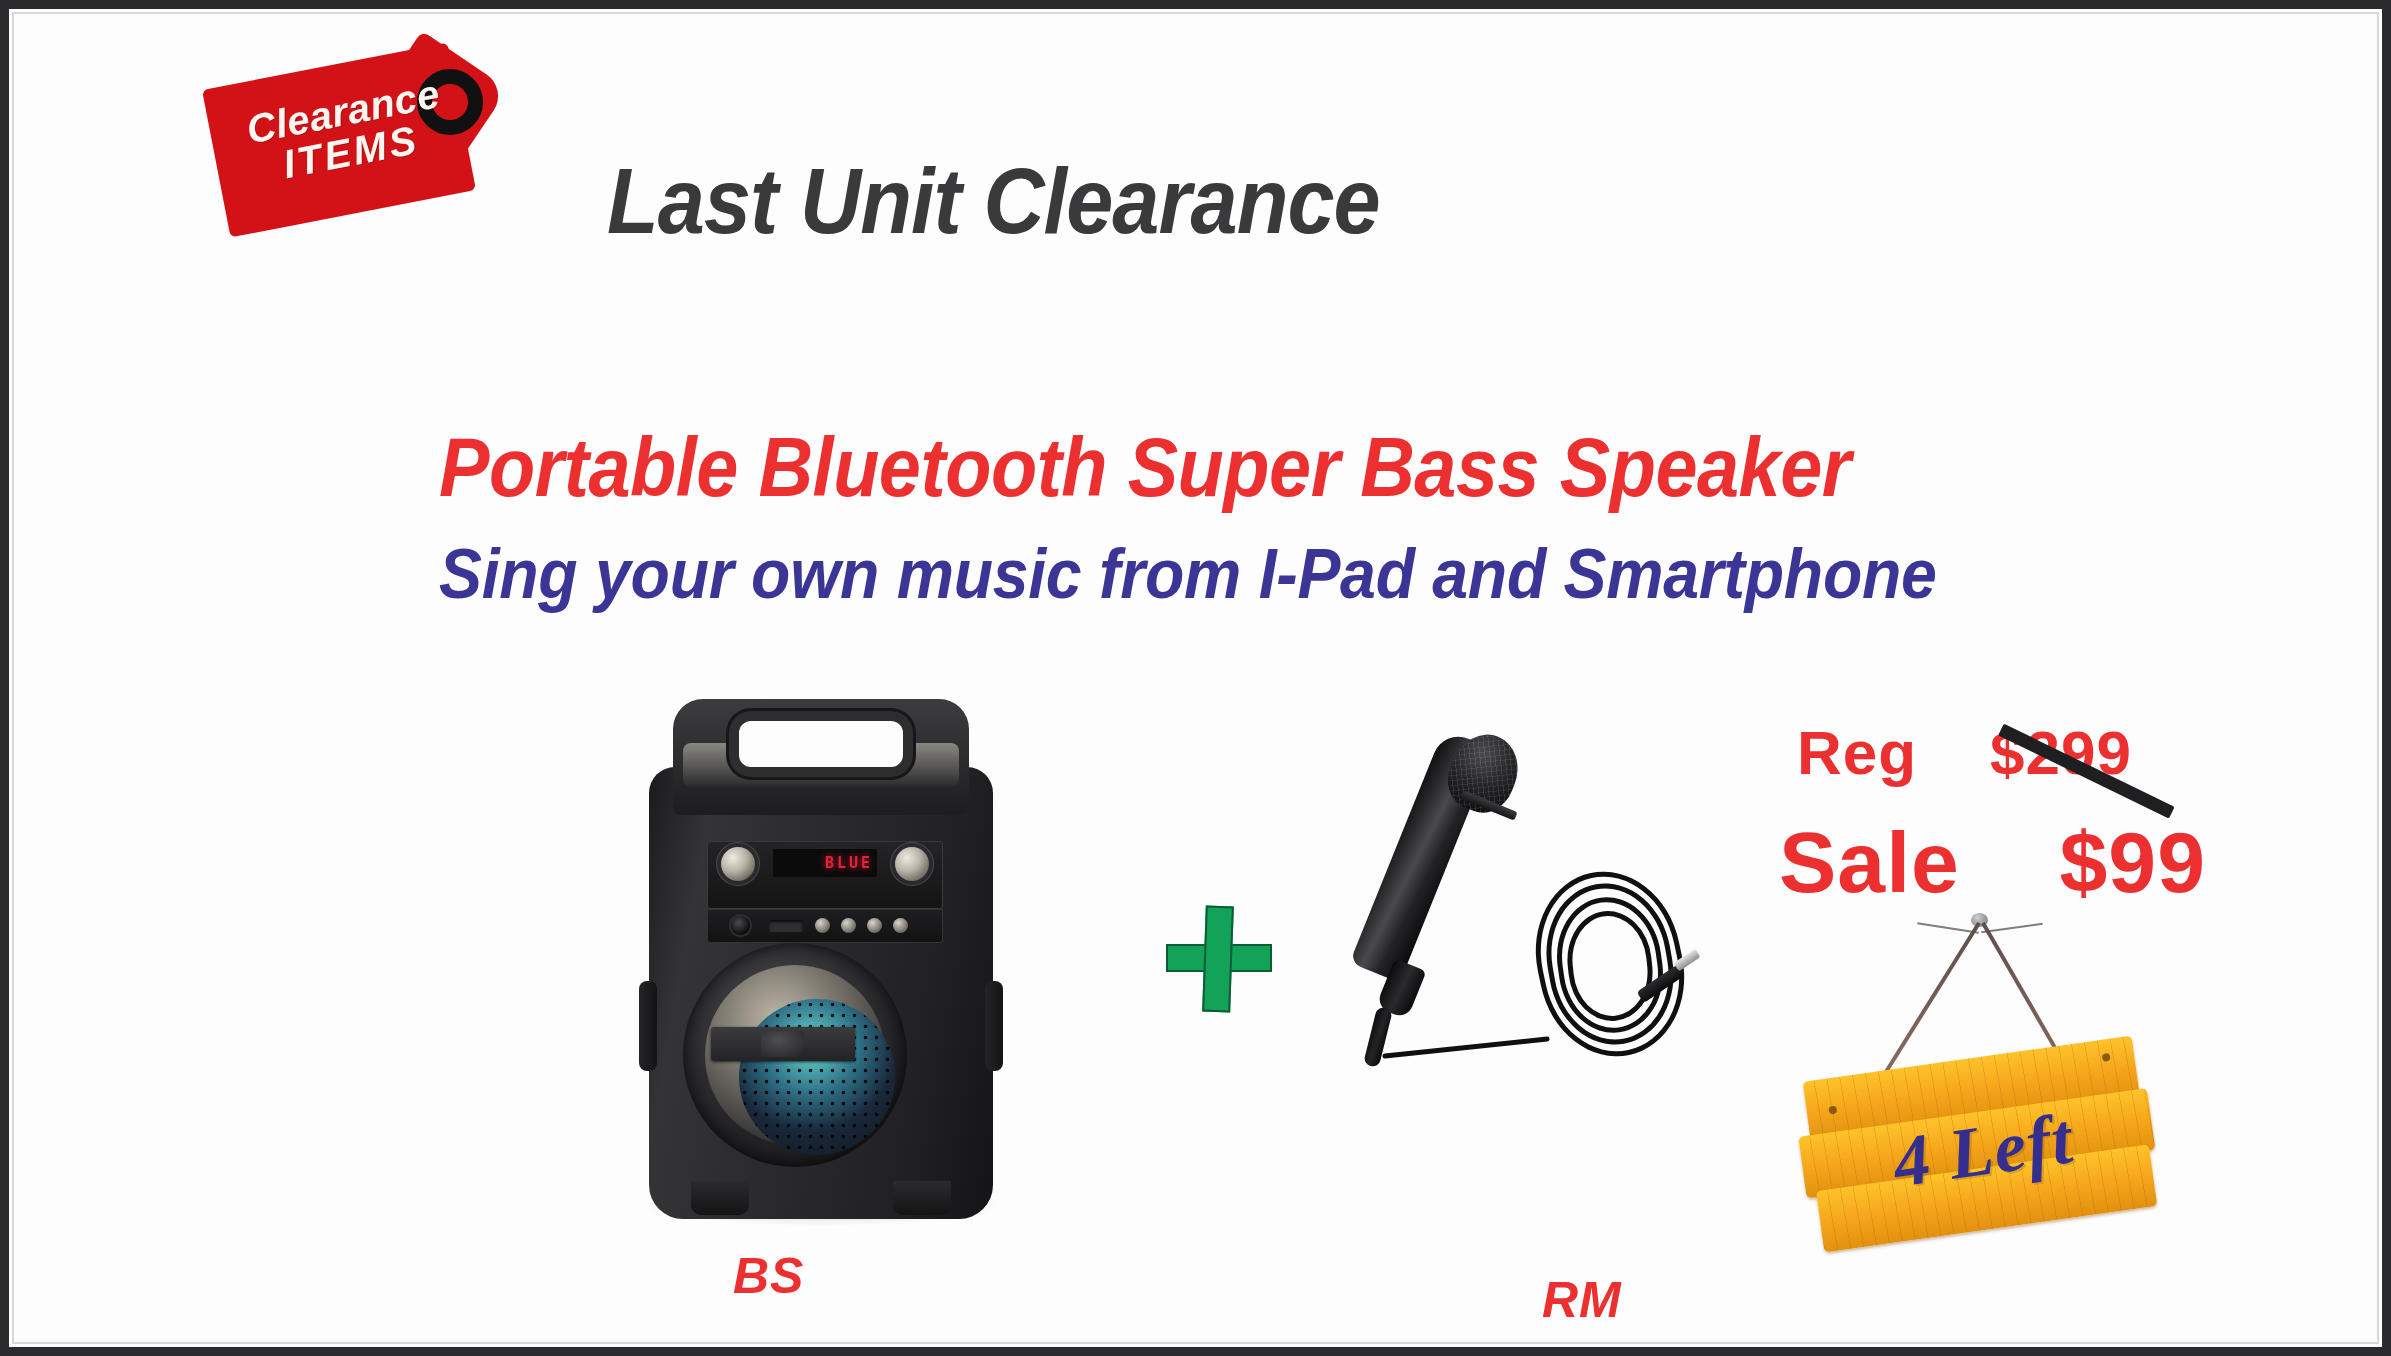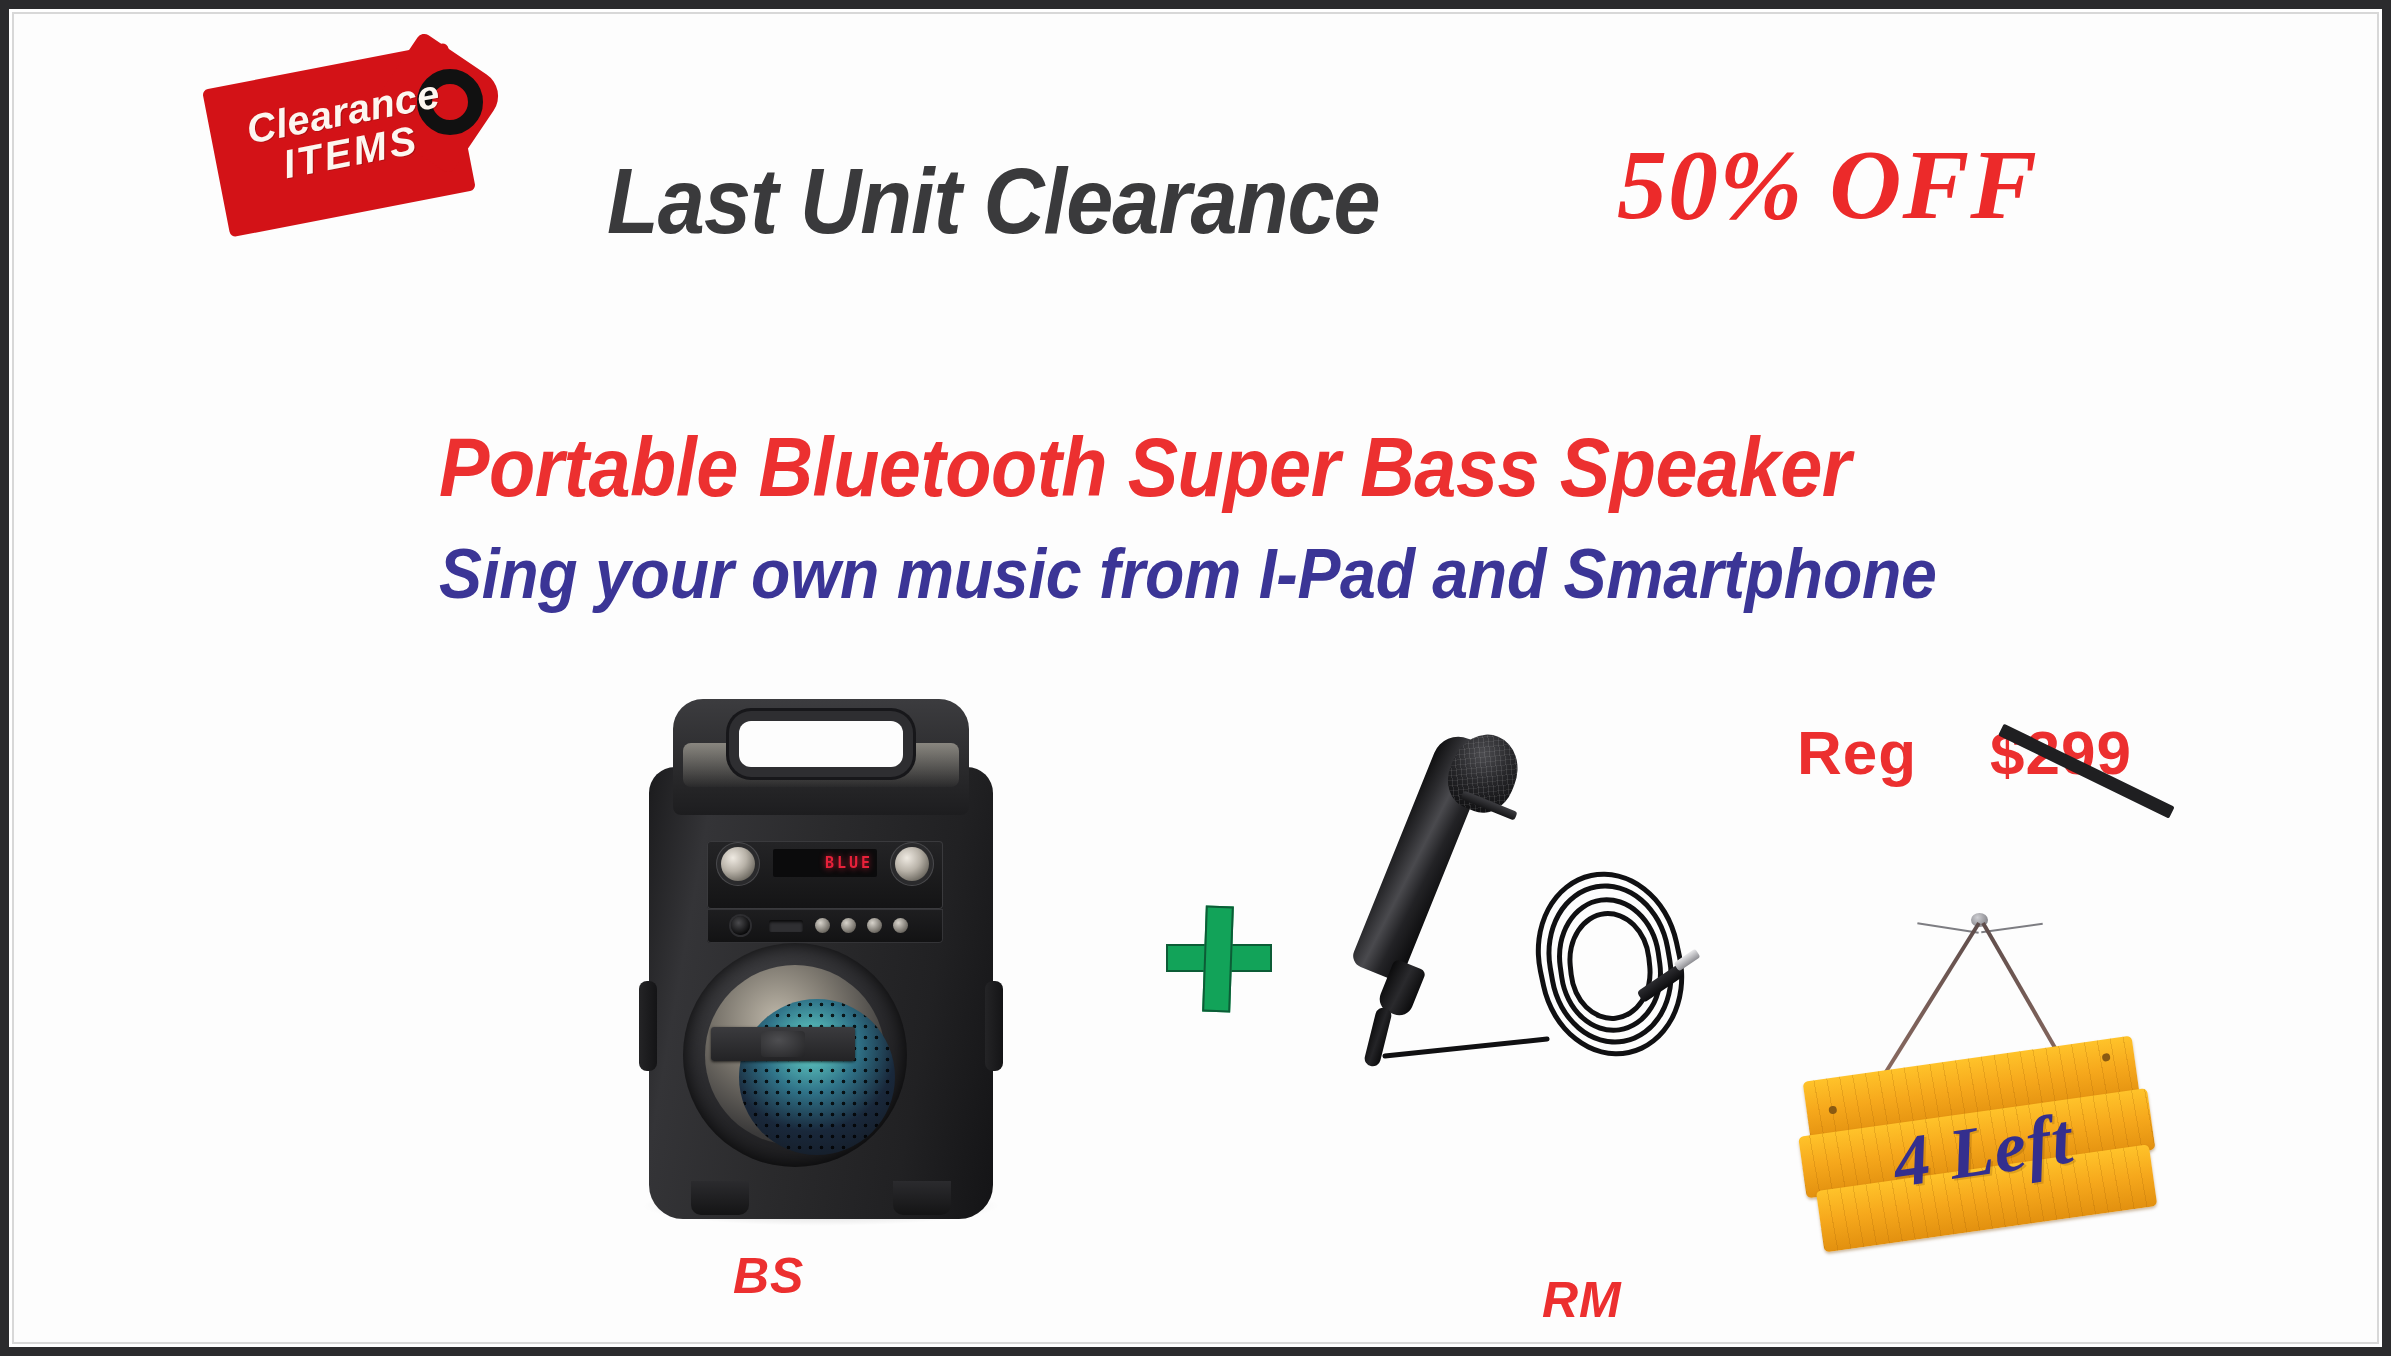--- a/index.html
+++ b/index.html
@@ -577,7 +577,6 @@
     </div>
 
     <div class="headline">Last Unit Clearance</div>
-    <div class="discount">50% OFF</div>
 
     <div class="product-title">Portable Bluetooth Super Bass Speaker</div>
     <div class="product-sub">Sing your own music from I-Pad and Smartphone</div>

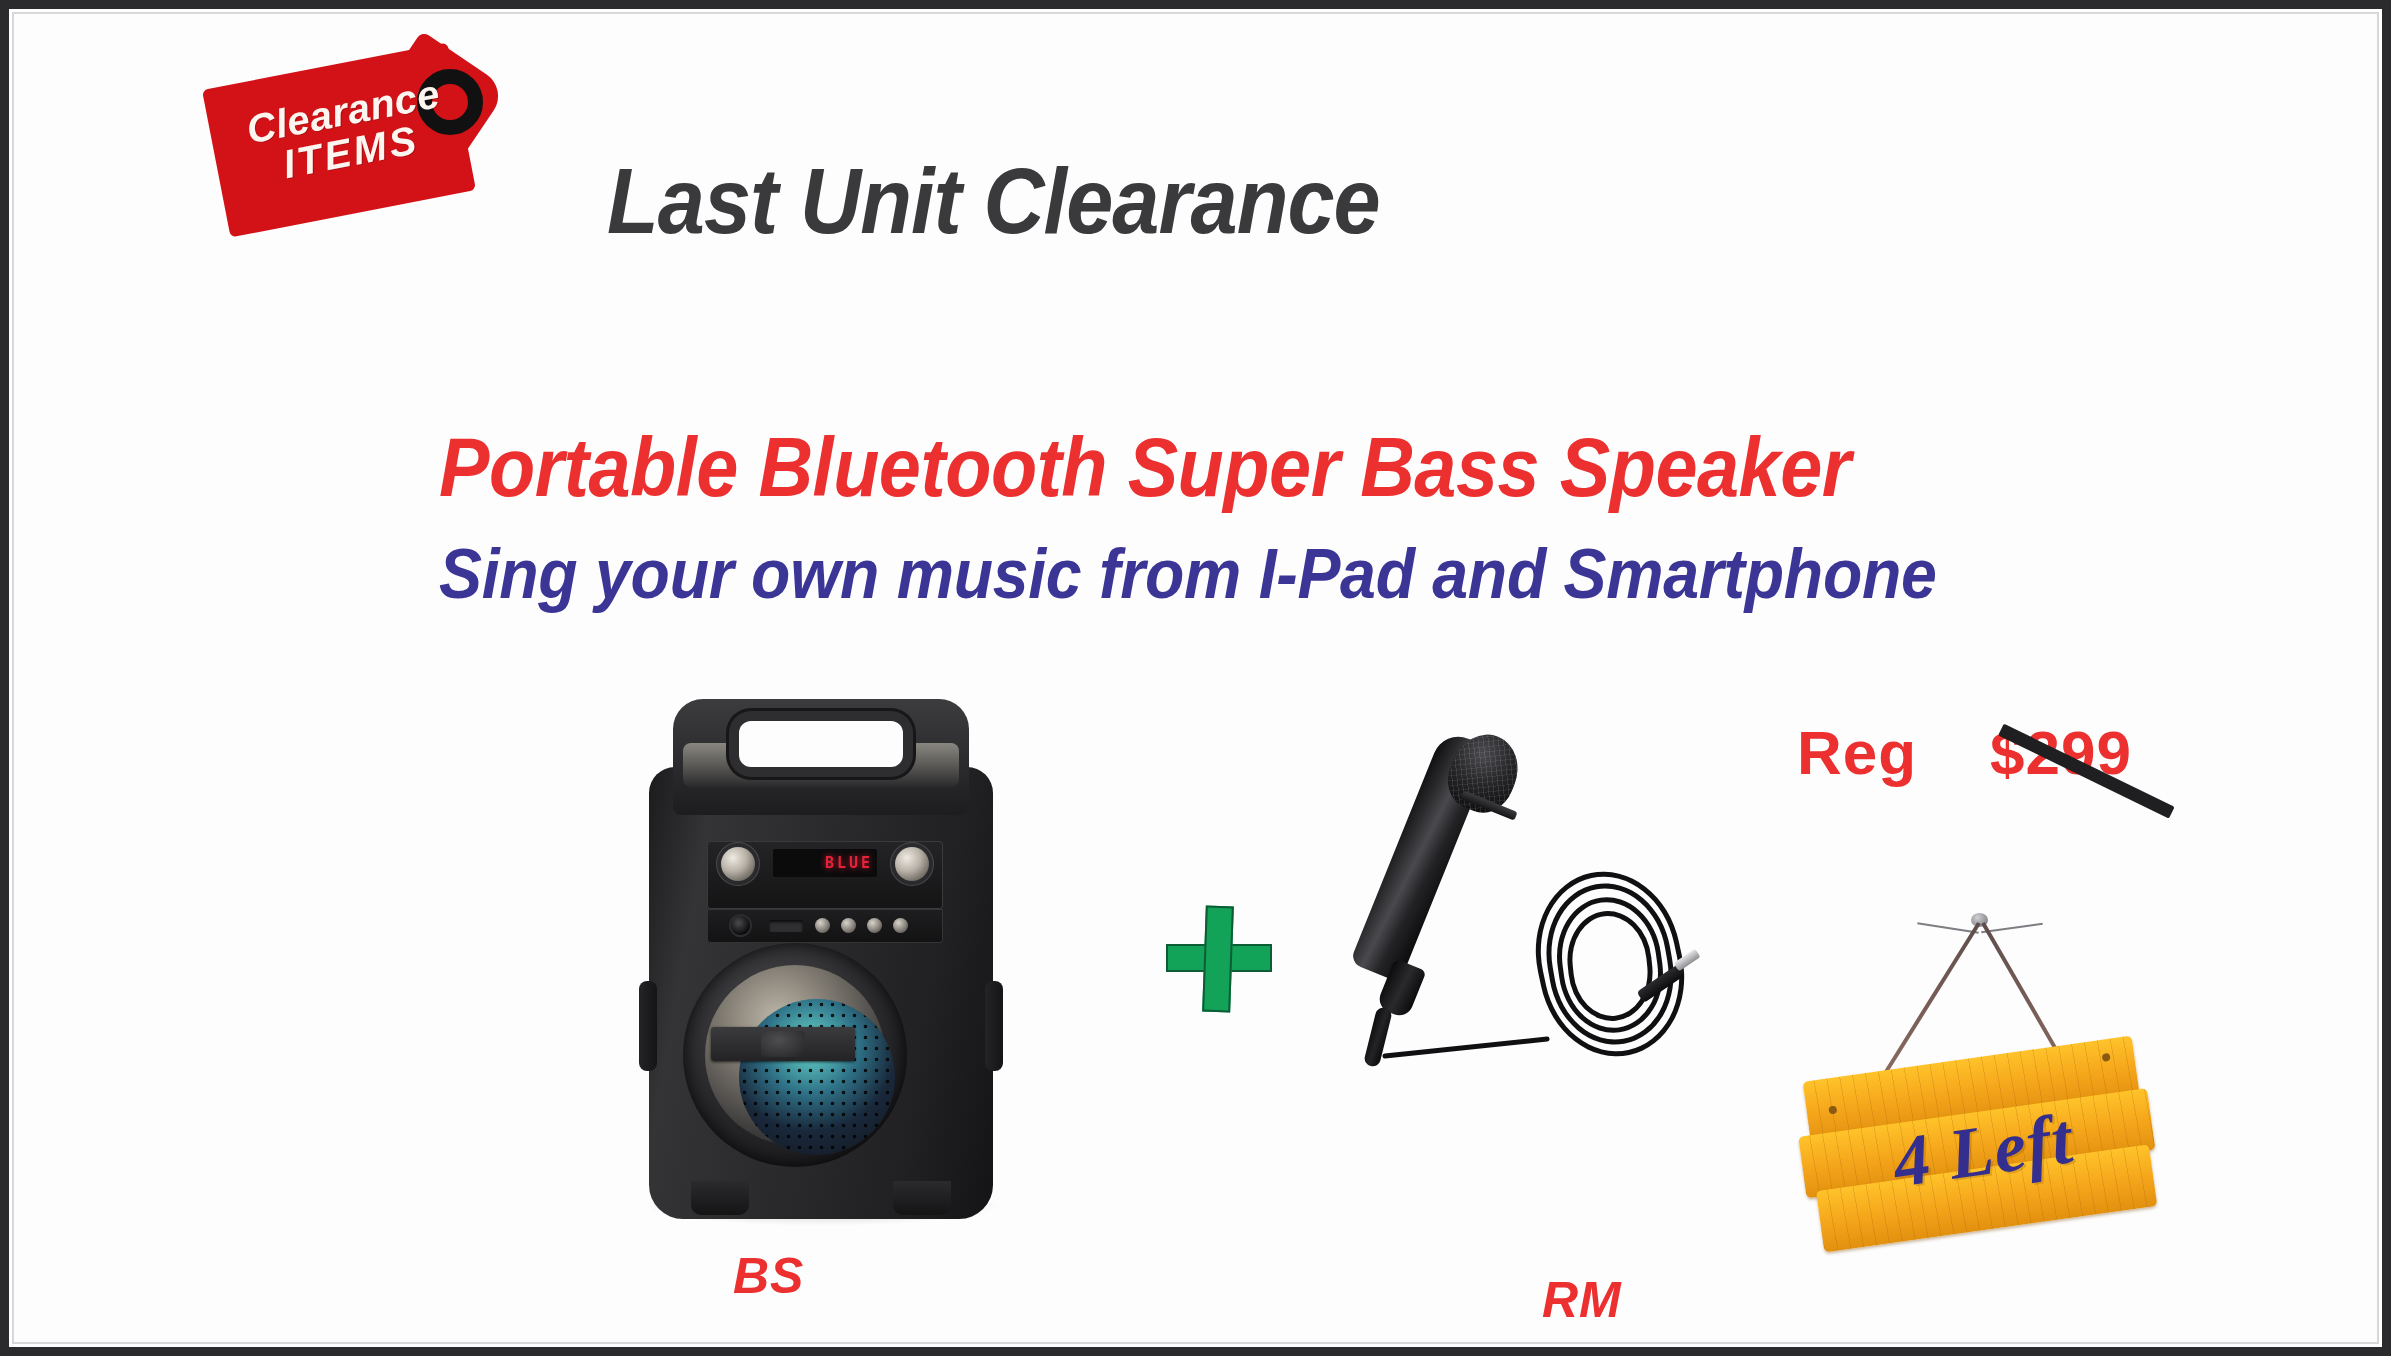--- a/index.html
+++ b/index.html
@@ -656,6 +656,11 @@
         <span>$299</span>
       </div>
       <div class="reg-strike"></div>
+      <div class="sale-row">
+        <span>Sale</span>
+        <span>&nbsp;&nbsp;</span>
+        <span>$99</span>
+      </div>
     </div>
 
     <div class="hang-sign">

